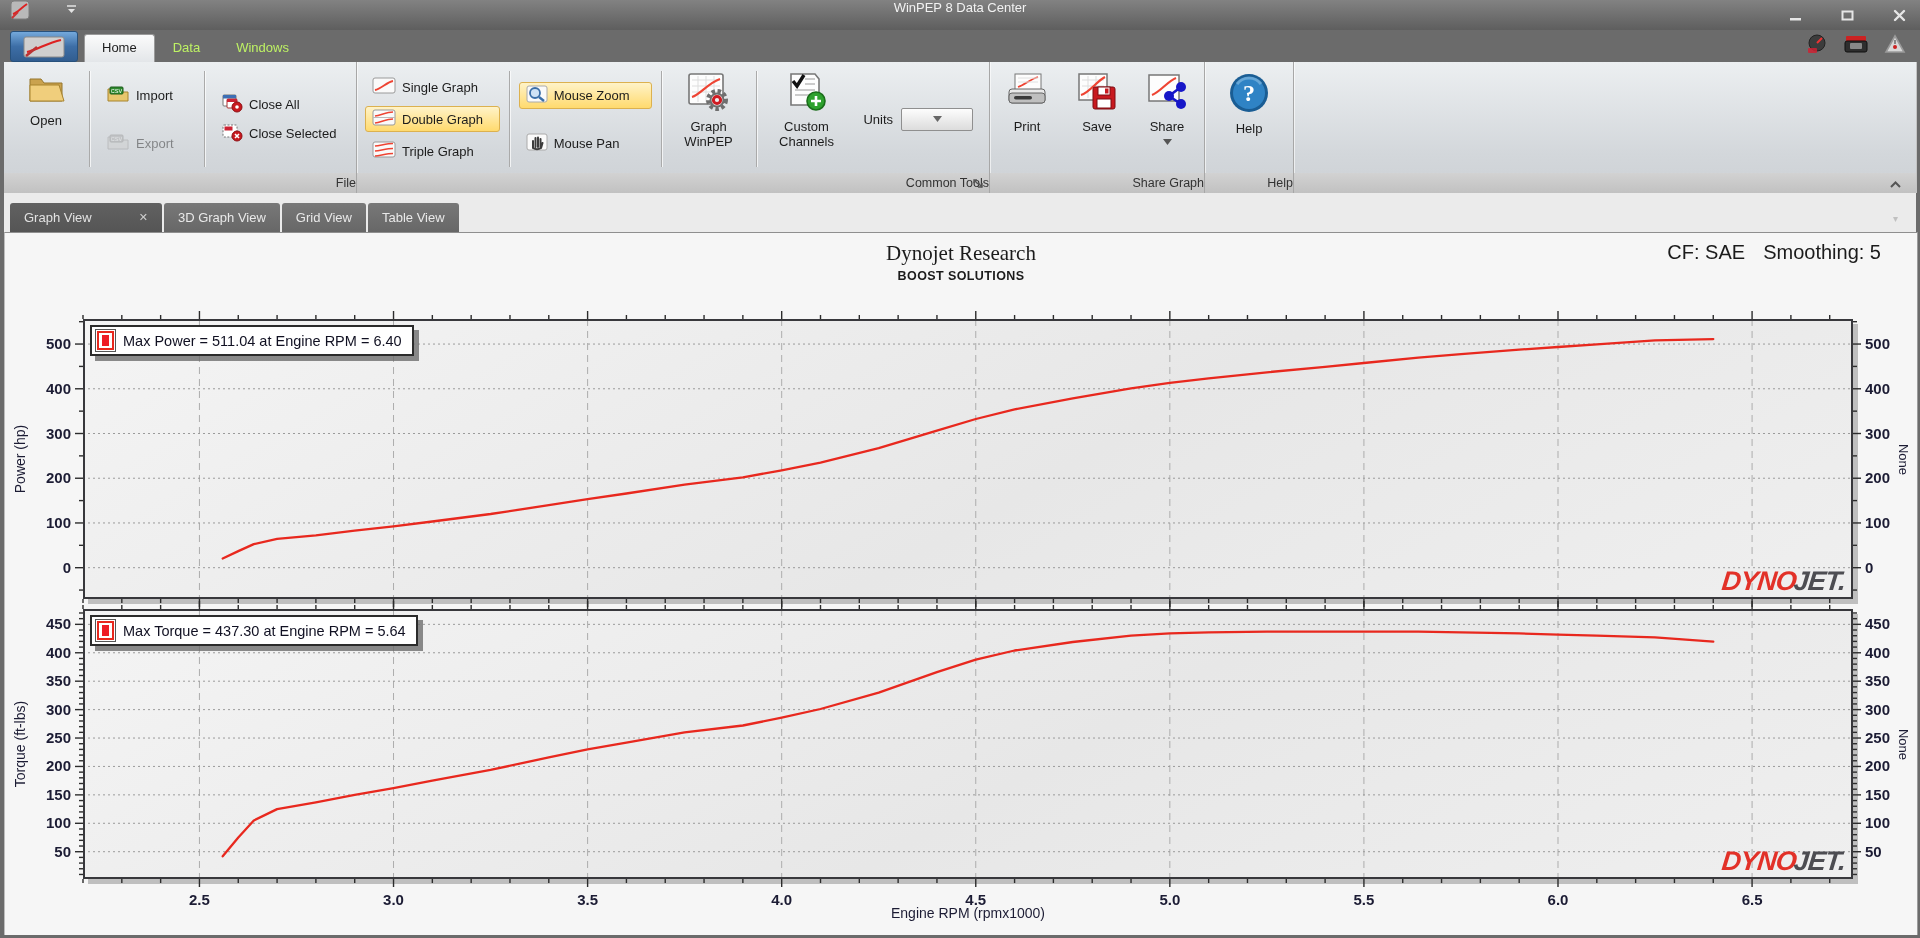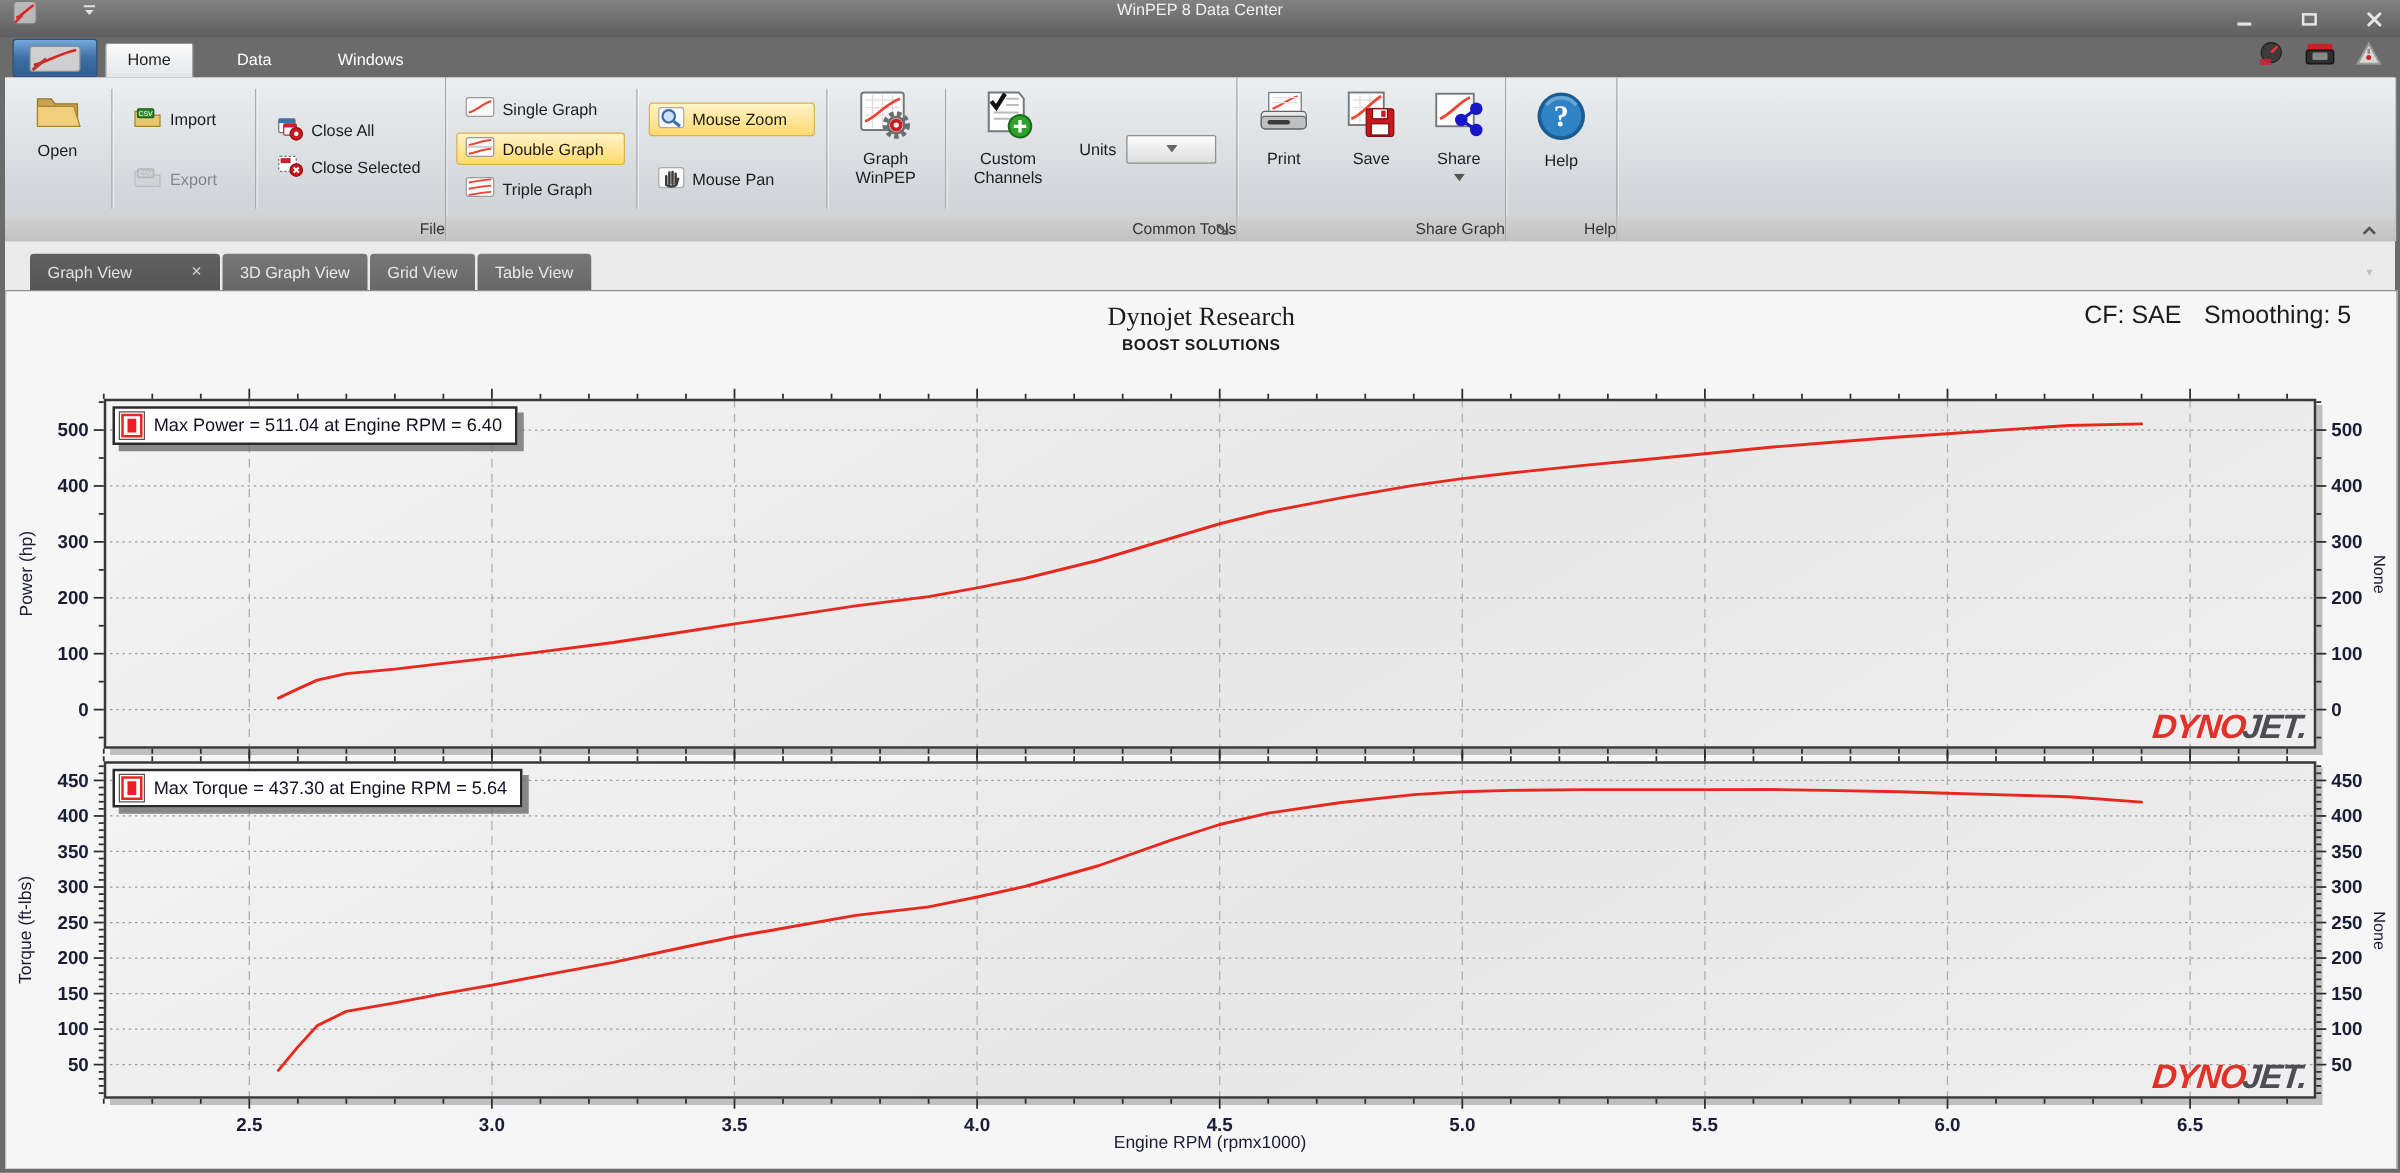--- a/index.html
+++ b/index.html
@@ -18,7 +18,7 @@
   .tabrow{position:absolute;left:0;top:30px;width:1920px;height:32px;background:#6b6b6b;display:flex;align-items:flex-end;}
   .appbtn{width:66px;height:29px;margin:0 6px 0 10px;border-radius:3px;border:1px solid #27517c;
     background:linear-gradient(#74a9dc,#3d6ea6 50%,#315d90);display:flex;align-items:center;justify-content:center;}
-  .rtab{padding:6px 18px 7px 35px;font-size:13px;color:#ffffff;}
+  .rtab{padding:6px 18px 7px 18px;font-size:13px;color:#bef264;}
   .rtab.active{background:linear-gradient(#fbfbfb,#e3e6e9);color:#1e1e1e;border-radius:3px 3px 0 0;
     border:1px solid #9a9a9a;border-bottom:none;padding:5px 17px 7px 17px;}
   .tabrow-right{position:absolute;right:14px;bottom:4px;display:flex;gap:16px;align-items:center;}

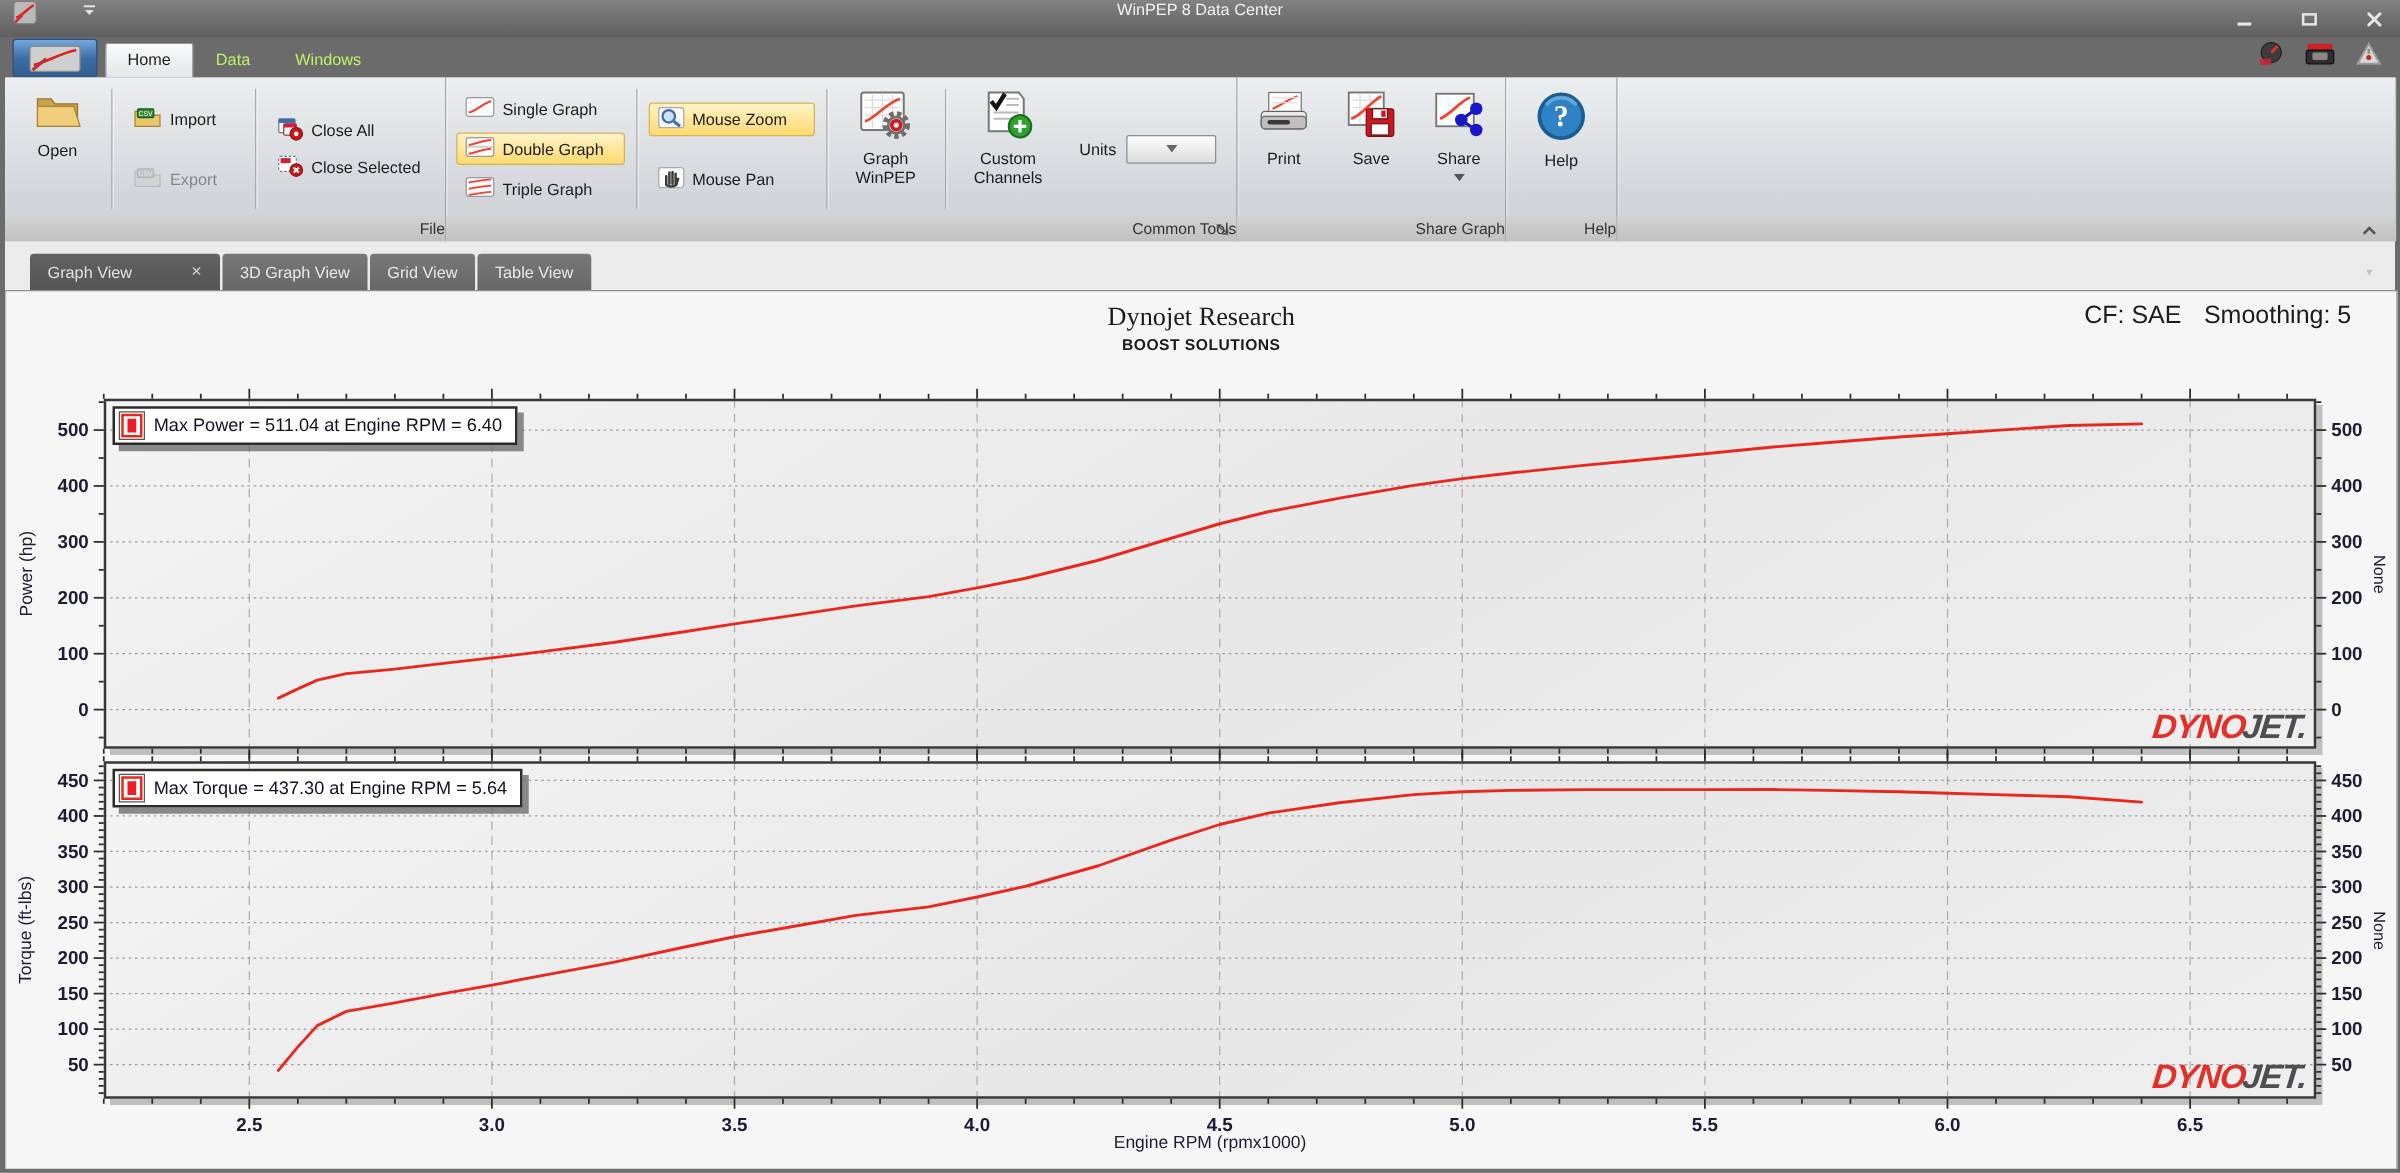--- a/index.html
+++ b/index.html
@@ -361,7 +361,7 @@
   </div>
 
   <div class="tabstrip">
-    <div class="vtab active" style="margin-left:20px;gap:47px;">
+    <div class="vtab active" style="margin-left:6px;gap:47px;">
       <span>Graph View</span>
       <span class="x">✕</span>
     </div>

